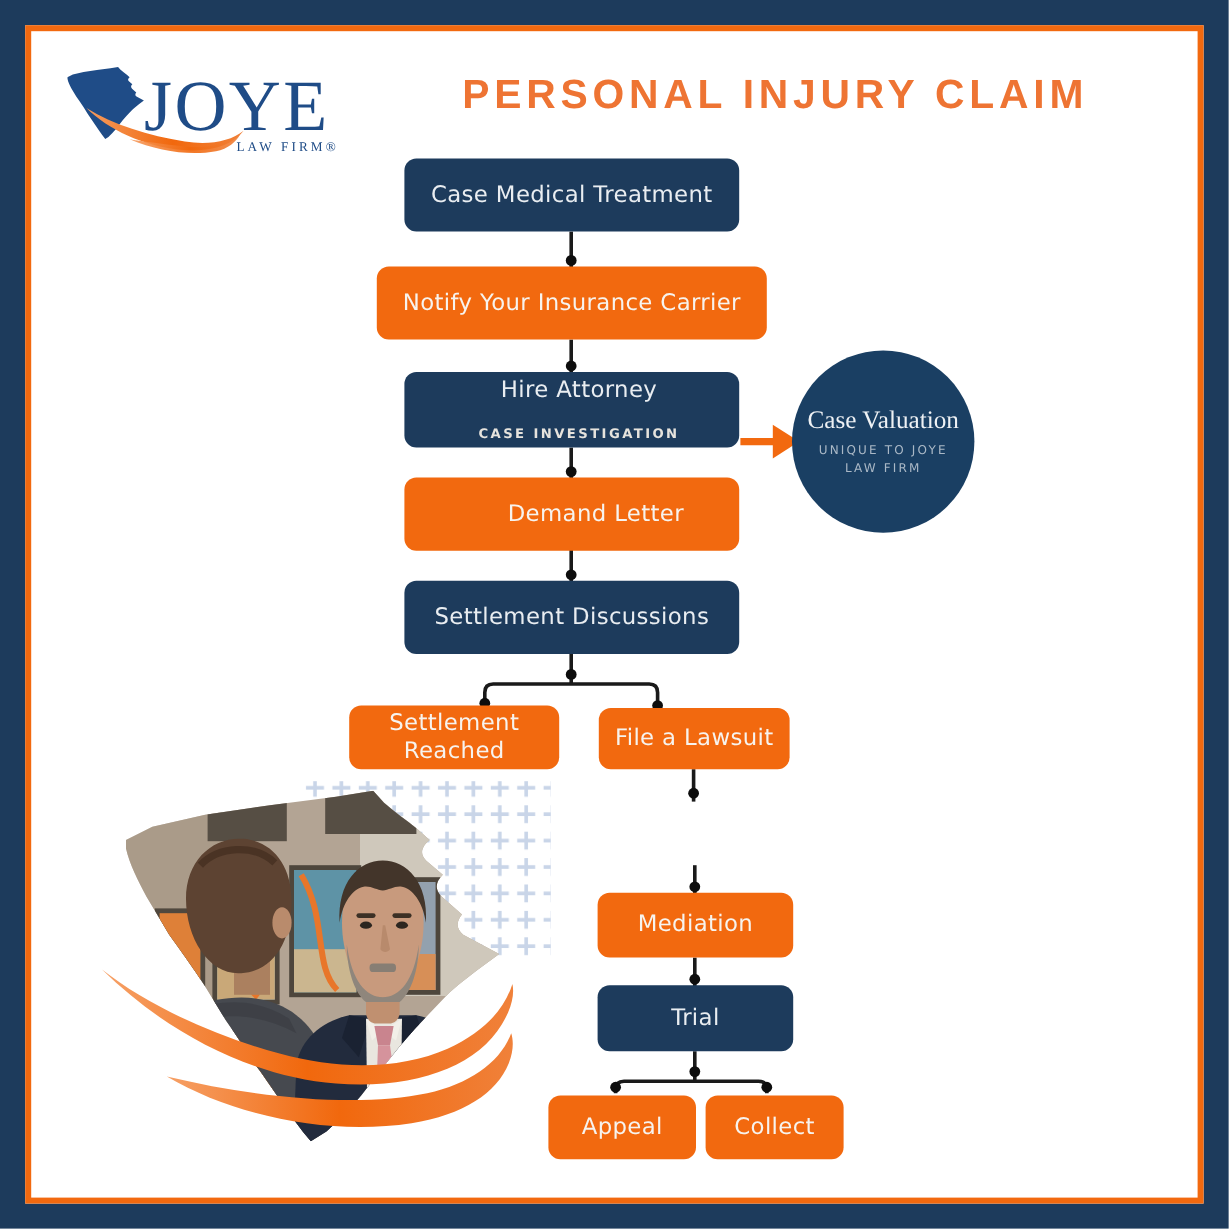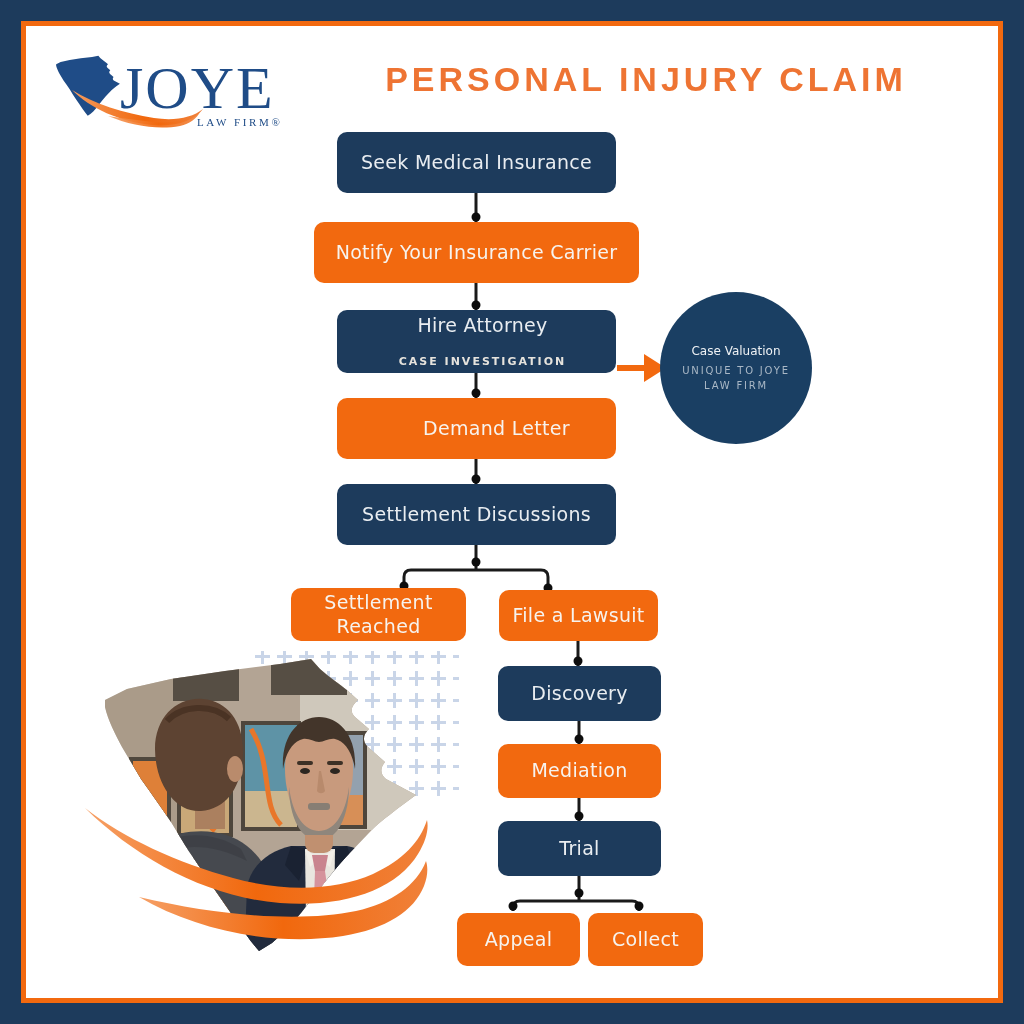--- a/index.html
+++ b/index.html
@@ -175,7 +175,7 @@
   </svg>
 
   <div class="node navy" id="node-seek">
-    <span>Seek Medical Insurance</span>
+    <span>Case Medical Treatment</span>
   </div>
   <div class="node orange" id="node-notify">
     <span>Notify Your Insurance Carrier</span>

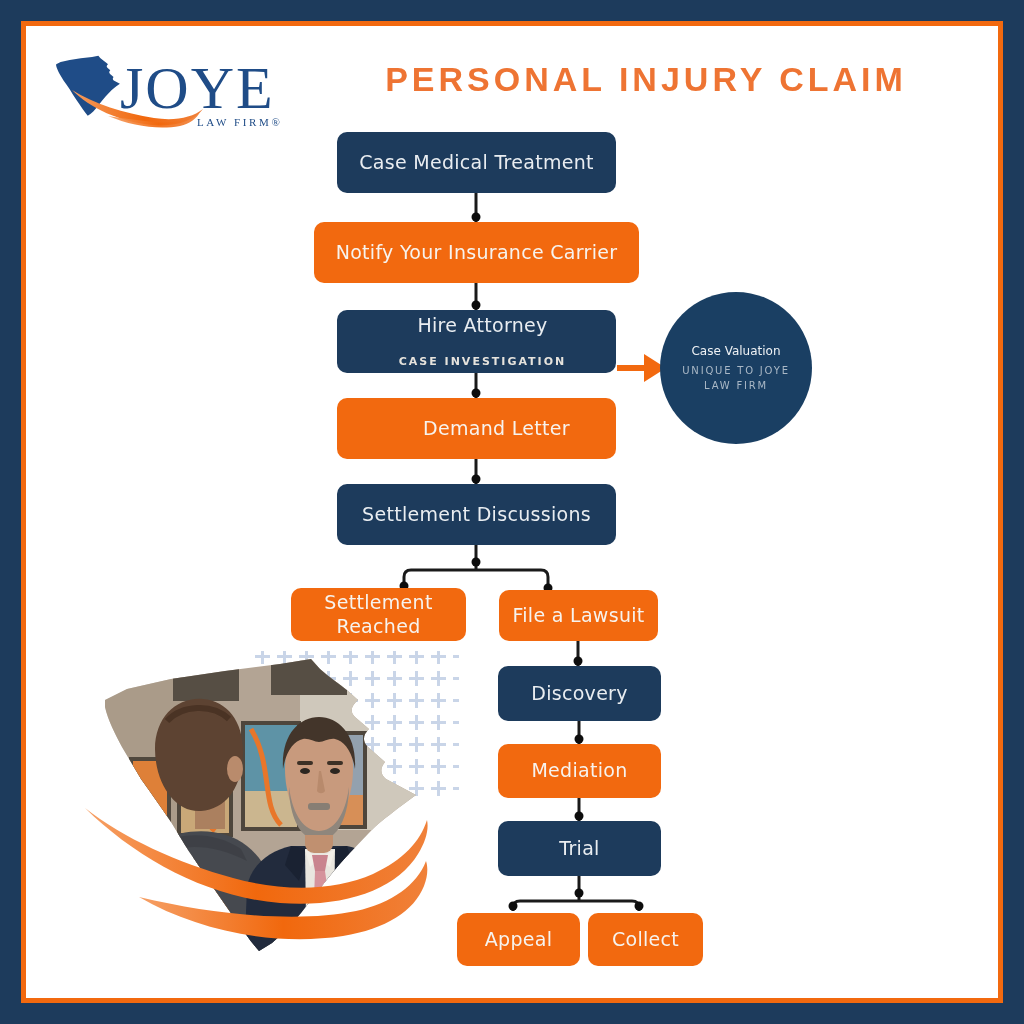--- a/index.html
+++ b/index.html
@@ -32,7 +32,7 @@
   .callout-circle{position:absolute;left:660px;top:292px;width:152px;height:152px;border-radius:50%;
     background:var(--circle-navy,#1a3f63);color:#eef1f4;display:flex;flex-direction:column;
     align-items:center;justify-content:center;text-align:center;font-family:"DejaVu Sans",sans-serif;}
-  .callout-circle .main{font-size:12px;}
+  .callout-circle .main{font-size:21px;font-family:Liberation Serif, serif;}
   .callout-circle .sub{font-size:10px;letter-spacing:1.8px;color:#aab8c6;margin-top:5px;width:120px;line-height:1.5;}
   .connectors{position:absolute;left:0;top:0;pointer-events:none;}
   .connectors .cline{stroke:var(--connector,#1a1a1a);stroke-width:3;fill:none;}

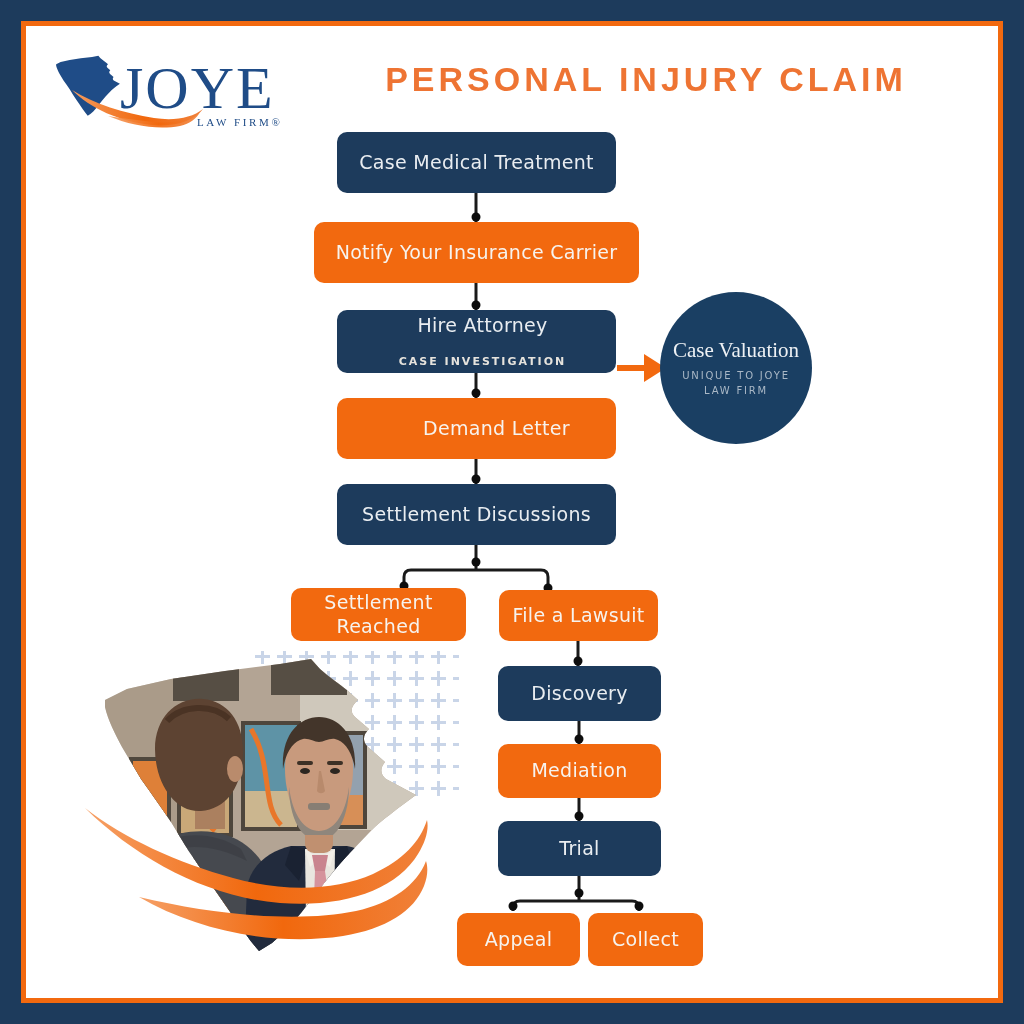--- a/index.html
+++ b/index.html
@@ -196,9 +196,6 @@
   <div class="node orange" id="node-lawsuit">
     <span>File a Lawsuit</span>
   </div>
-  <div class="node navy" id="node-discovery">
-    <span>Discovery</span>
-  </div>
   <div class="node orange" id="node-mediation">
     <span>Mediation</span>
   </div>

